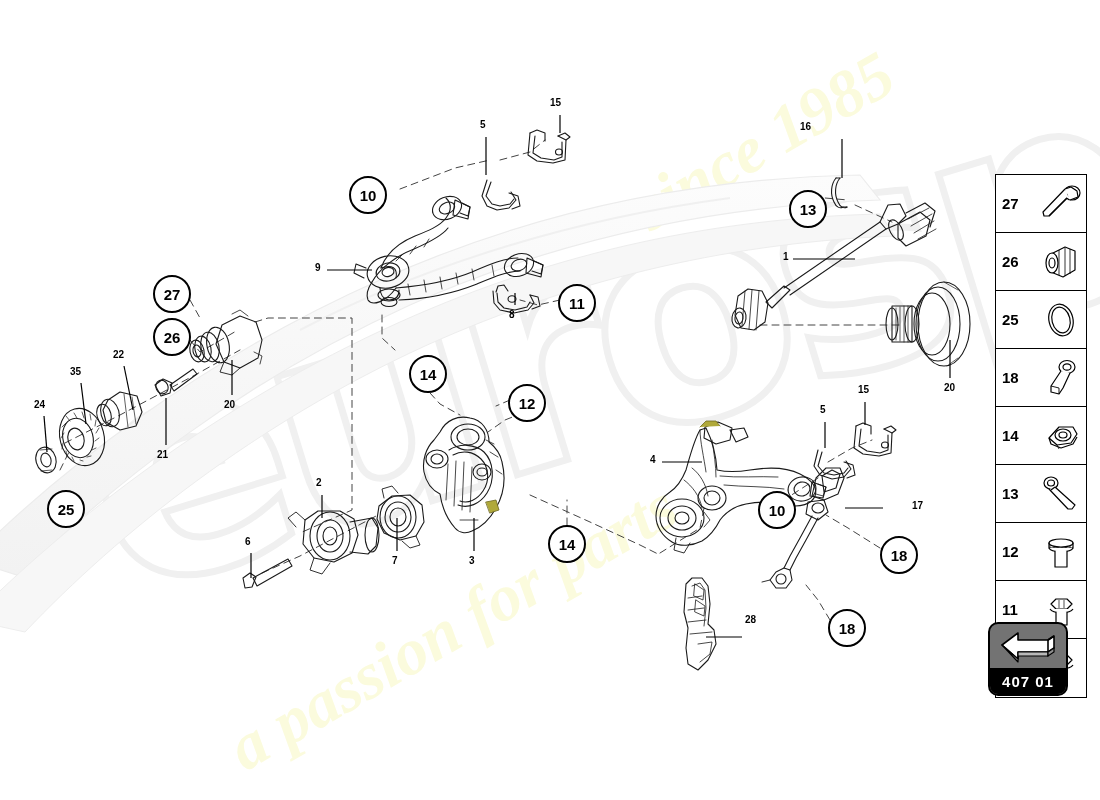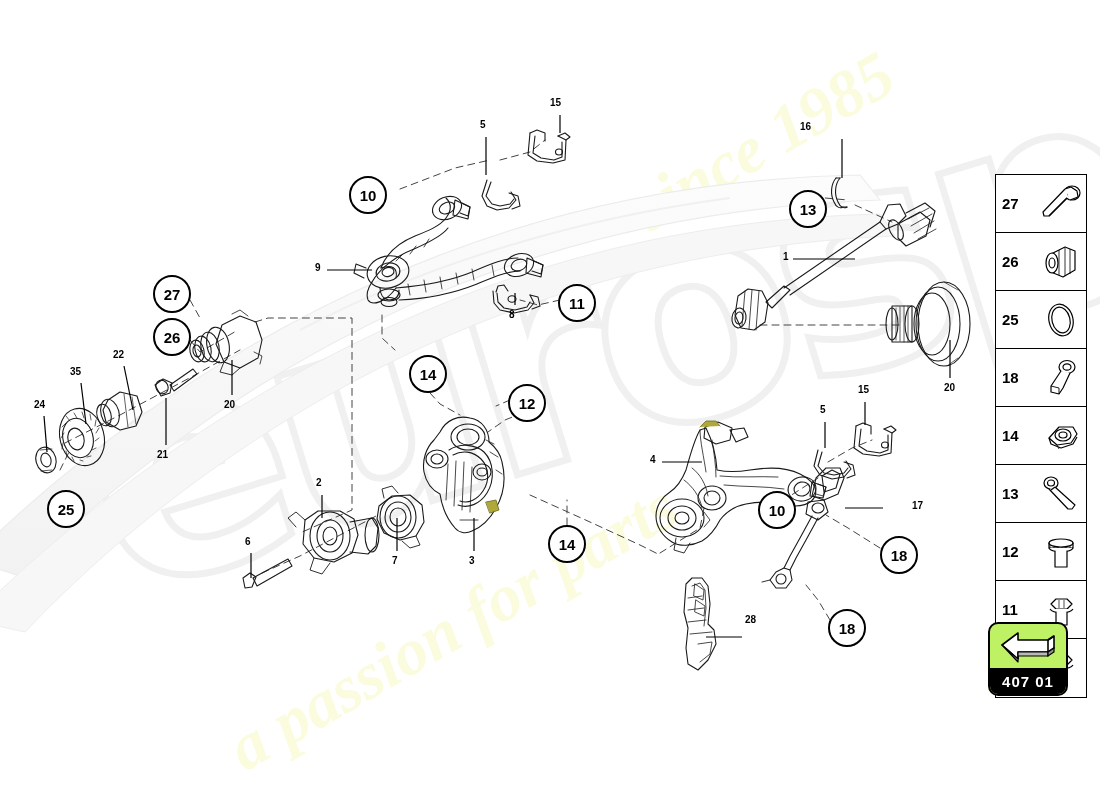--- a/index.html
+++ b/index.html
@@ -91,7 +91,7 @@
   
   #badge{
     position:absolute;left:988px;top:622px;width:80px;height:74px;
-    border:2px solid #000;border-radius:10px;background:#bef264;
+    border:2px solid #000;border-radius:10px;background:#737373;
     overflow:hidden;box-sizing:border-box;
   }
   #badge .arrowbox{height:44px;display:flex;align-items:center;justify-content:center;}

